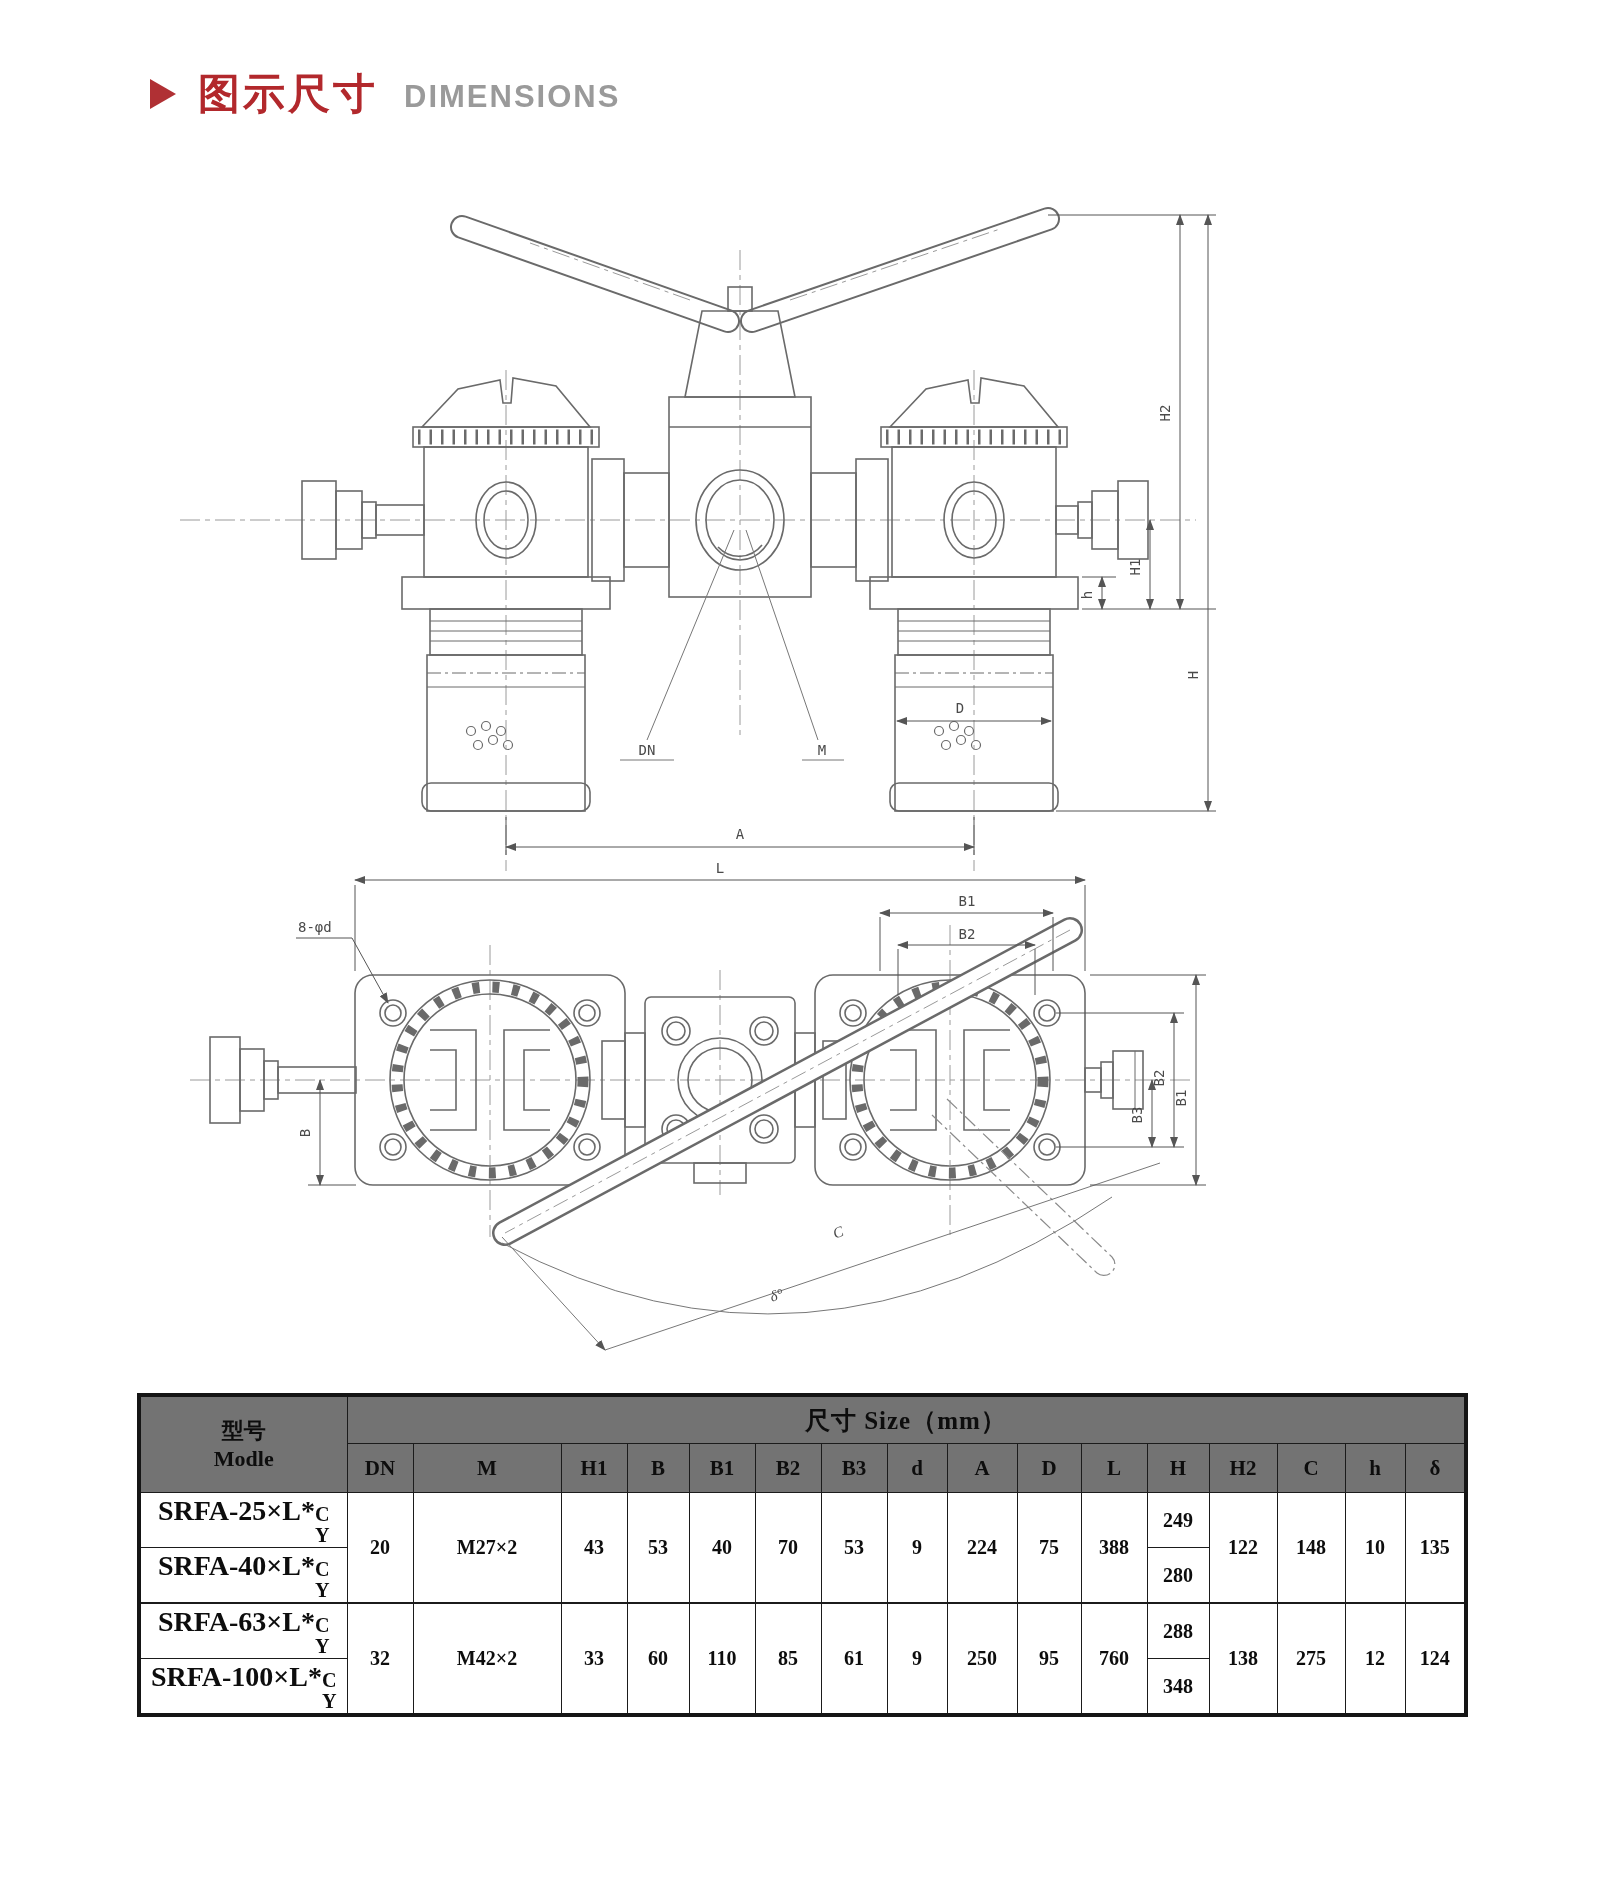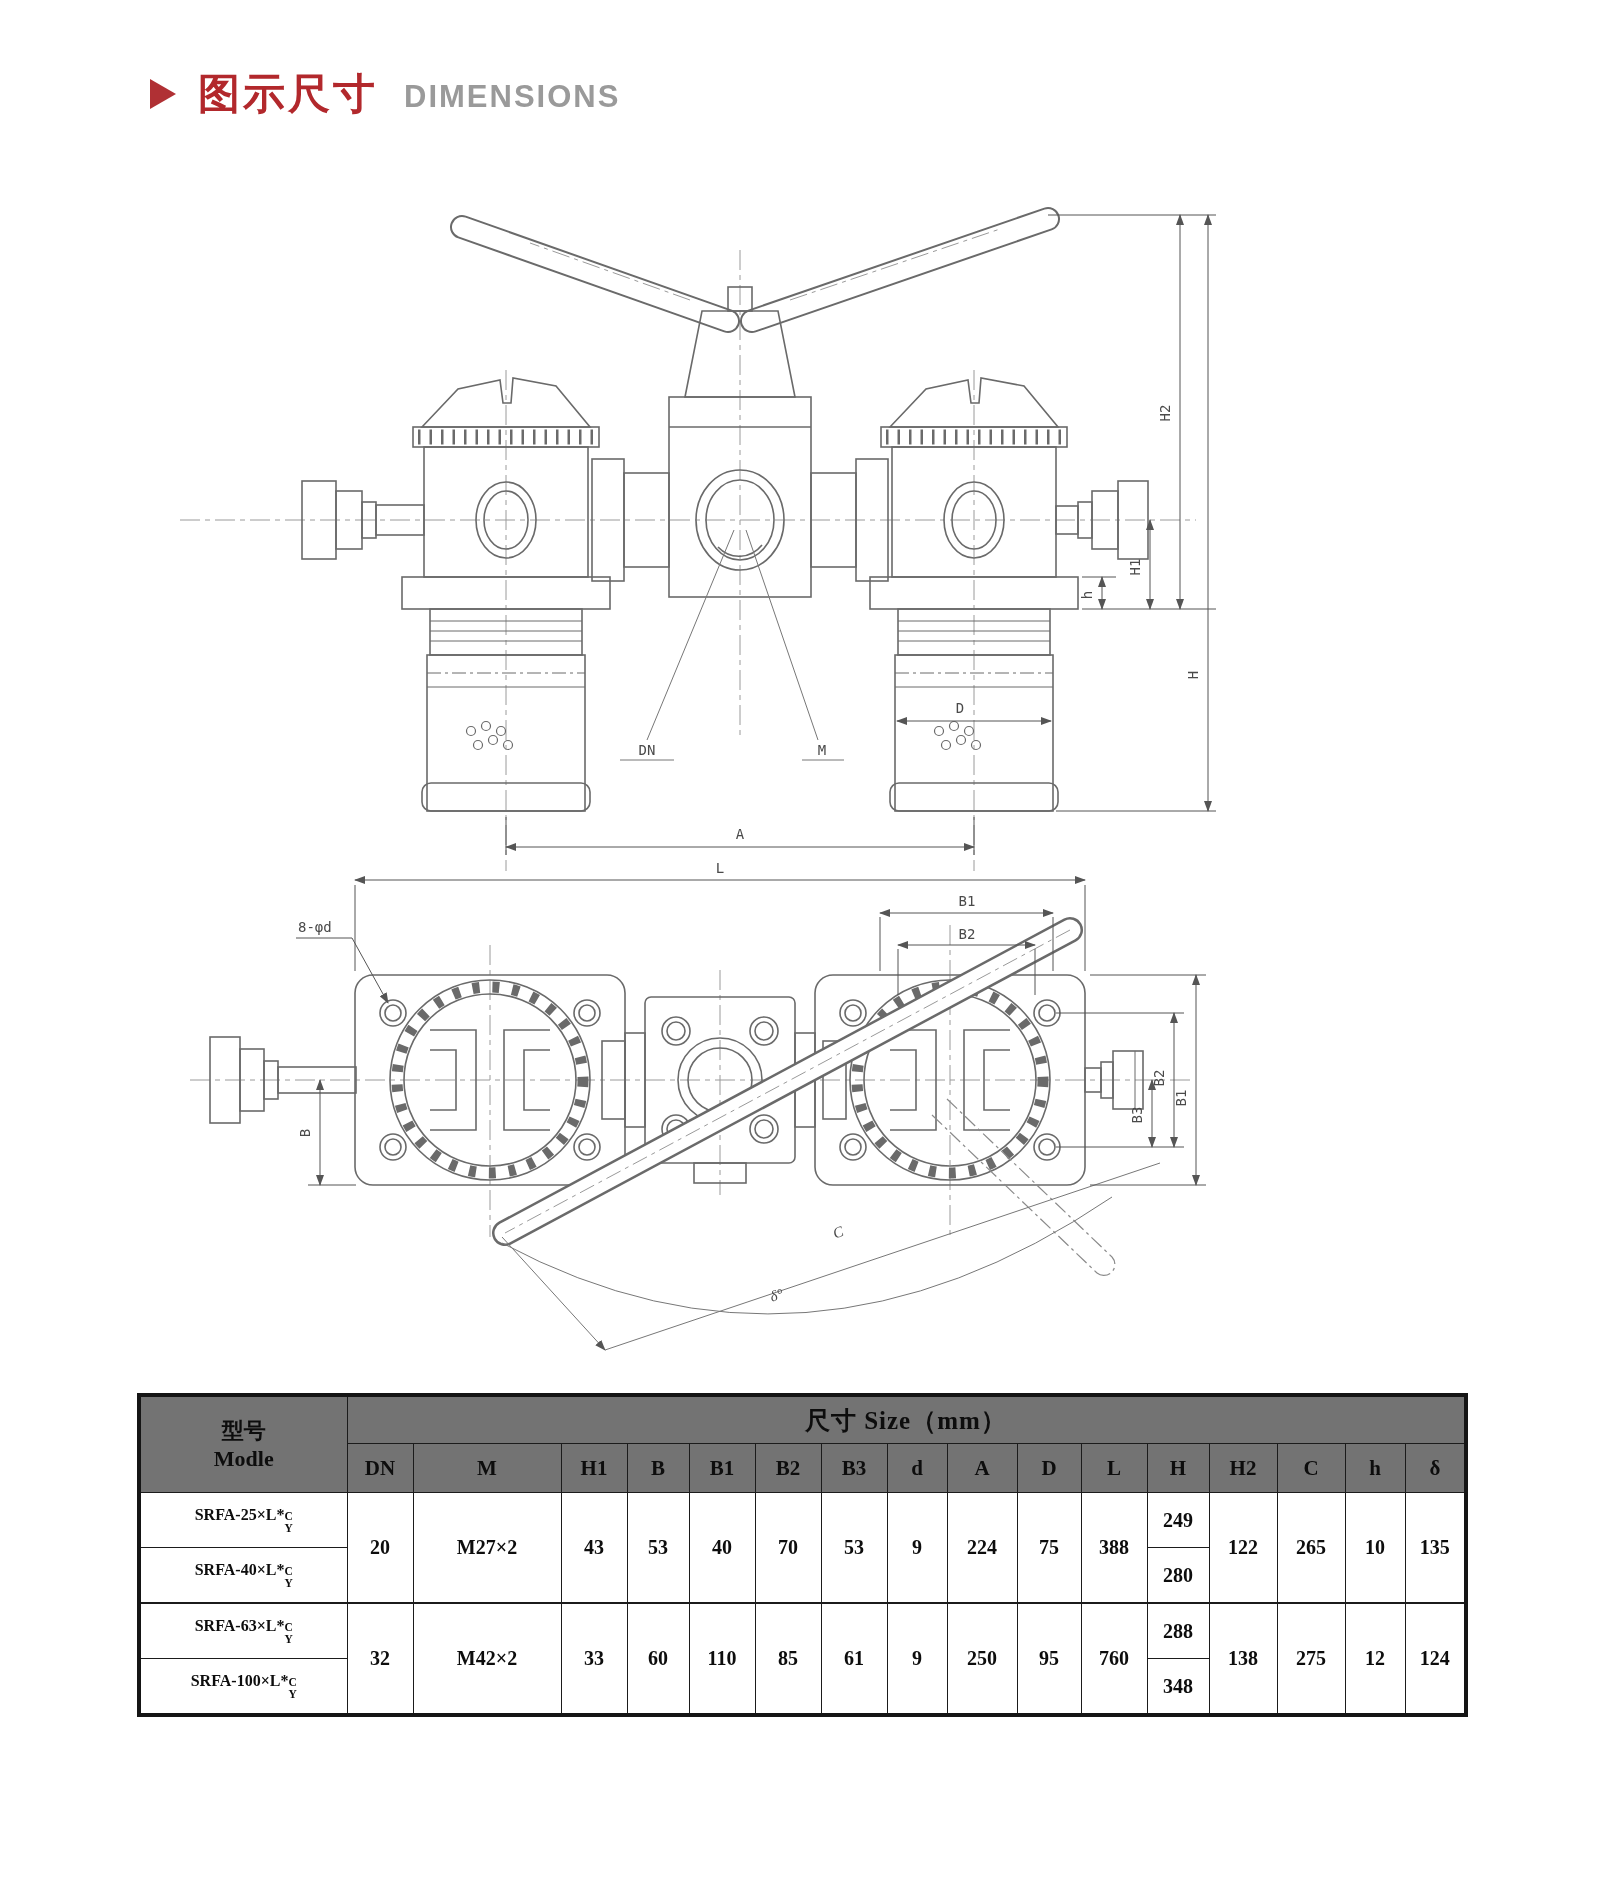--- a/index.html
+++ b/index.html
@@ -29,7 +29,7 @@
   .model-h{font-size:22px;line-height:1.25;}
   .size-h{font-size:25px;height:46px;letter-spacing:1px;}
   .col-h{font-size:21px;height:48px;}
-  td.model{font-size:16px;font-weight:bold;height:54px;white-space:nowrap;}
+  td.model{font-size:28px;font-weight:bold;height:54px;white-space:nowrap;}
   td.val{font-size:20px;font-weight:bold;}
   .stack{display:inline-flex;flex-direction:column;align-items:center;line-height:1;
          font-size:0.72em;vertical-align:-0.05em;font-weight:bold;}

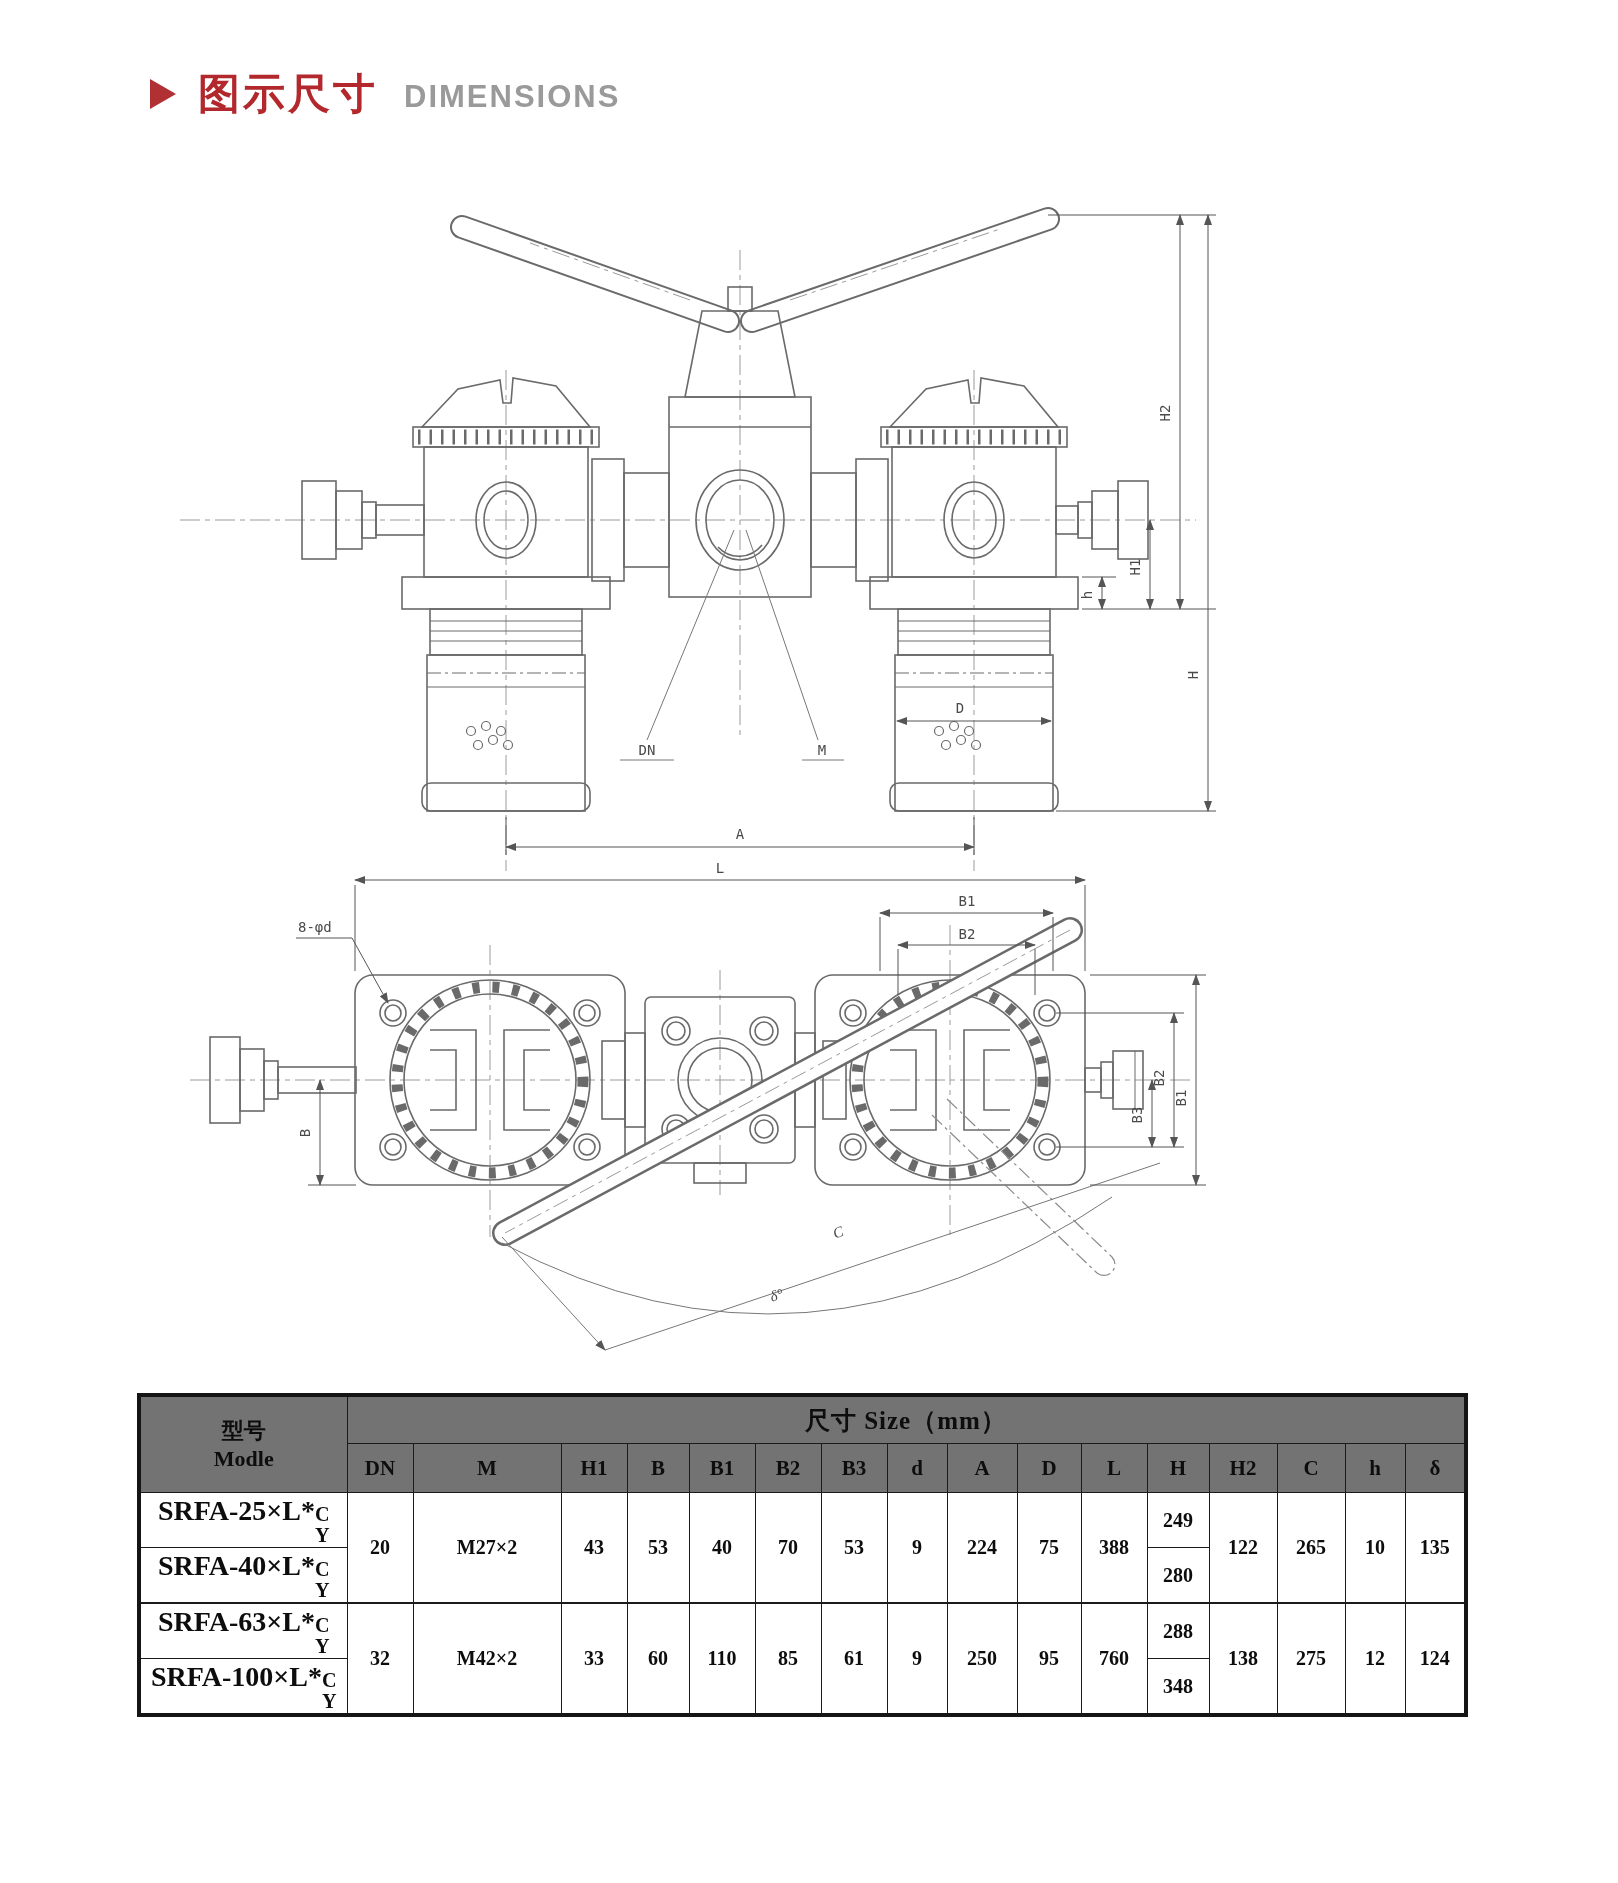--- a/index.html
+++ b/index.html
@@ -365,7 +365,7 @@
       <td rowspan="2" class="val">388</td>
       <td class="val">249</td>
       <td rowspan="2" class="val">122</td>
-      <td rowspan="2" class="val">265</td>
+      <td rowspan="2" class="val">148</td>
       <td rowspan="2" class="val">10</td>
       <td rowspan="2" class="val">135</td>
     </tr>

